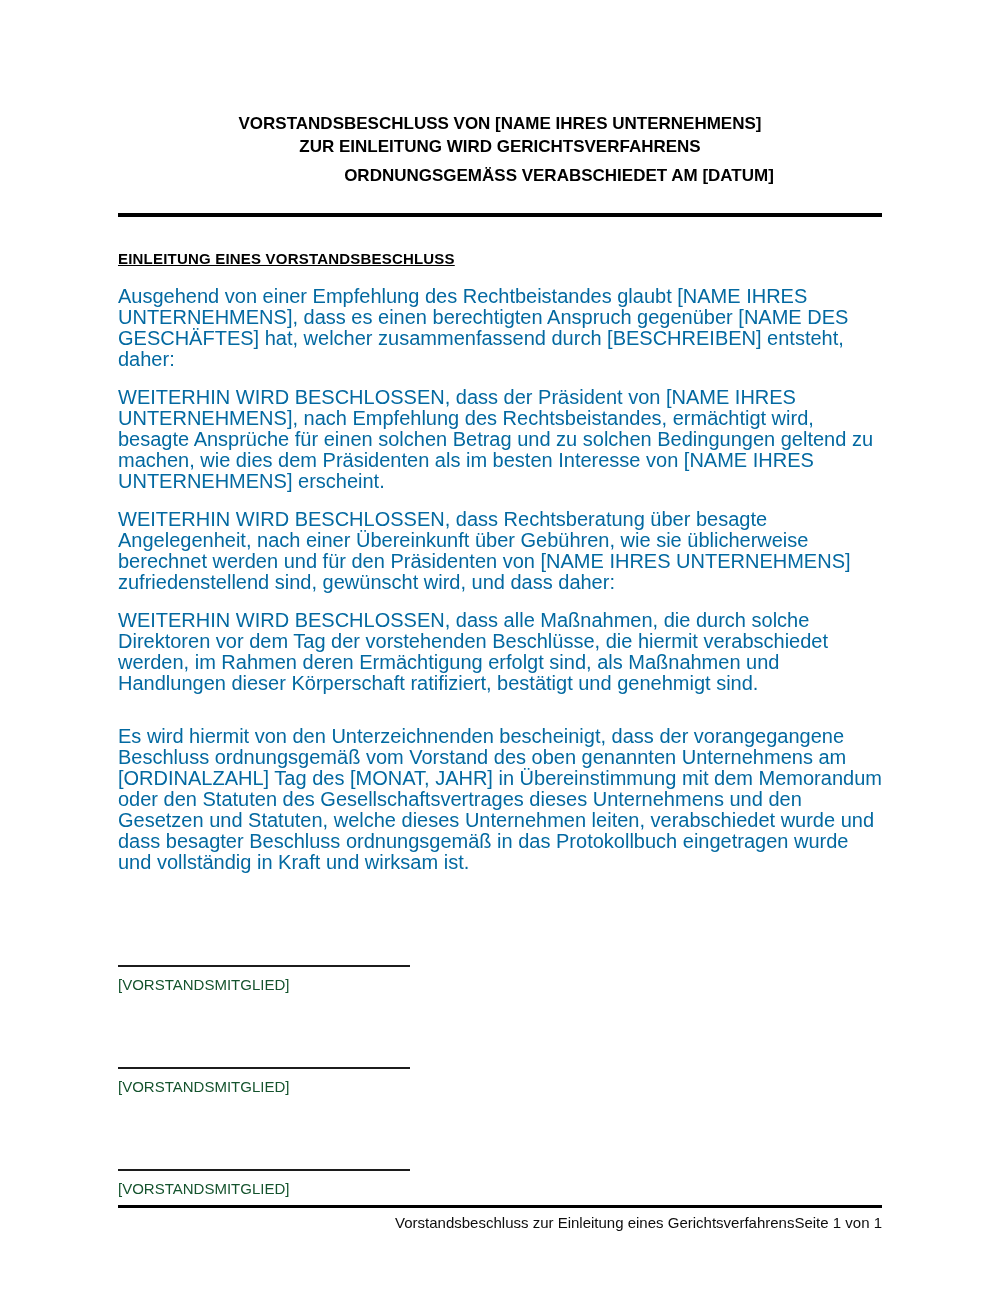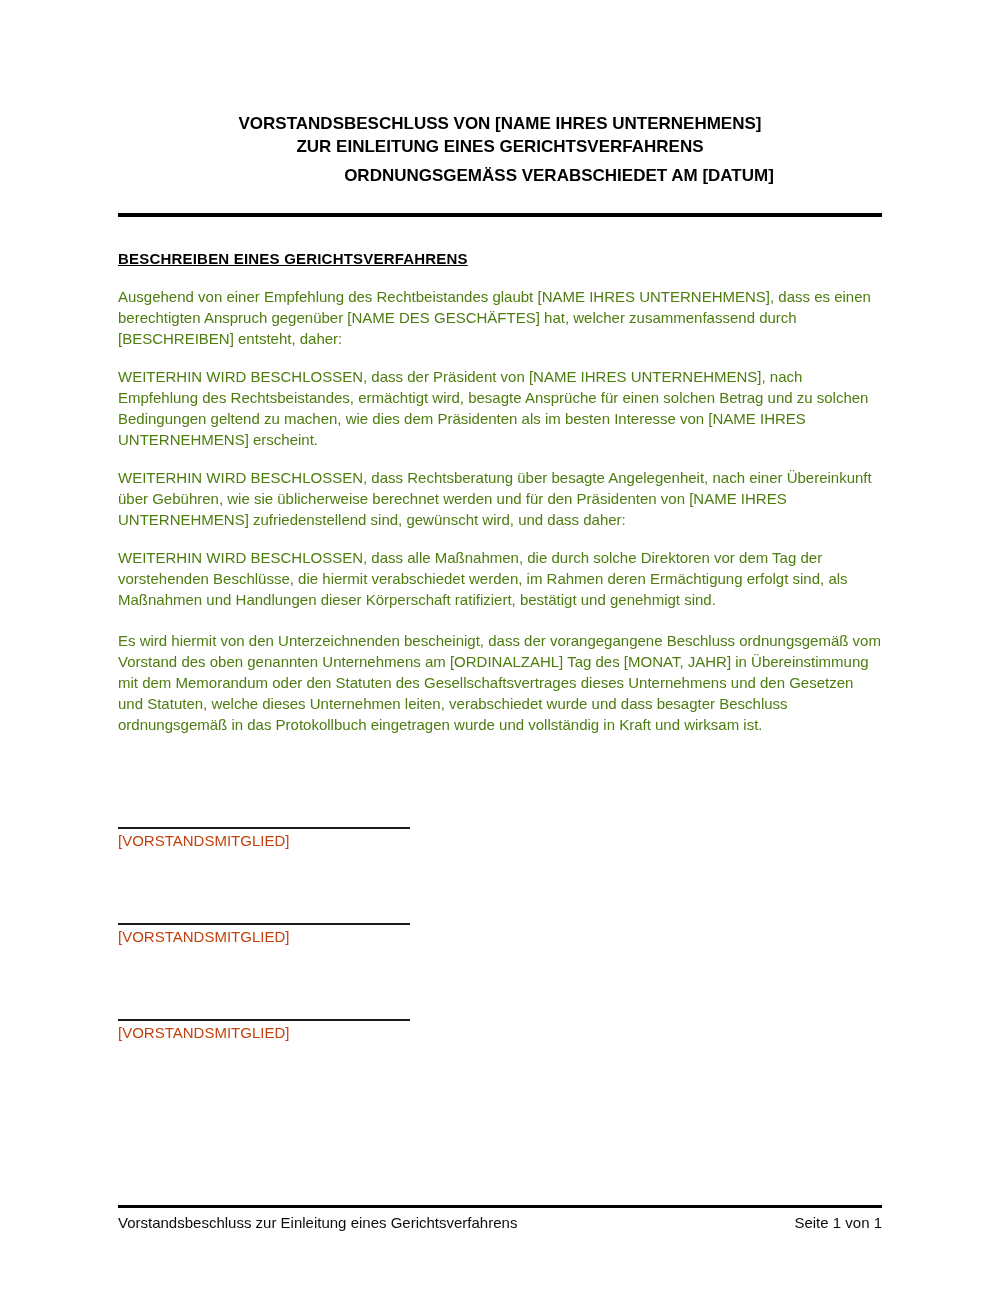--- a/index.html
+++ b/index.html
@@ -91,7 +91,7 @@
 
   <div class="title-block">
     <div class="title-line">VORSTANDSBESCHLUSS VON [NAME IHRES UNTERNEHMENS]</div>
-    <div class="title-line">ZUR EINLEITUNG EINES GERICHTSVERFAHRENS</div>
+    <div class="title-line">ZUR EINLEITUNG WIRD GERICHTSVERFAHRENS</div>
     <div class="title-line subtitle">ORDNUNGSGEMÄSS VERABSCHIEDET AM [DATUM]</div>
   </div>
 

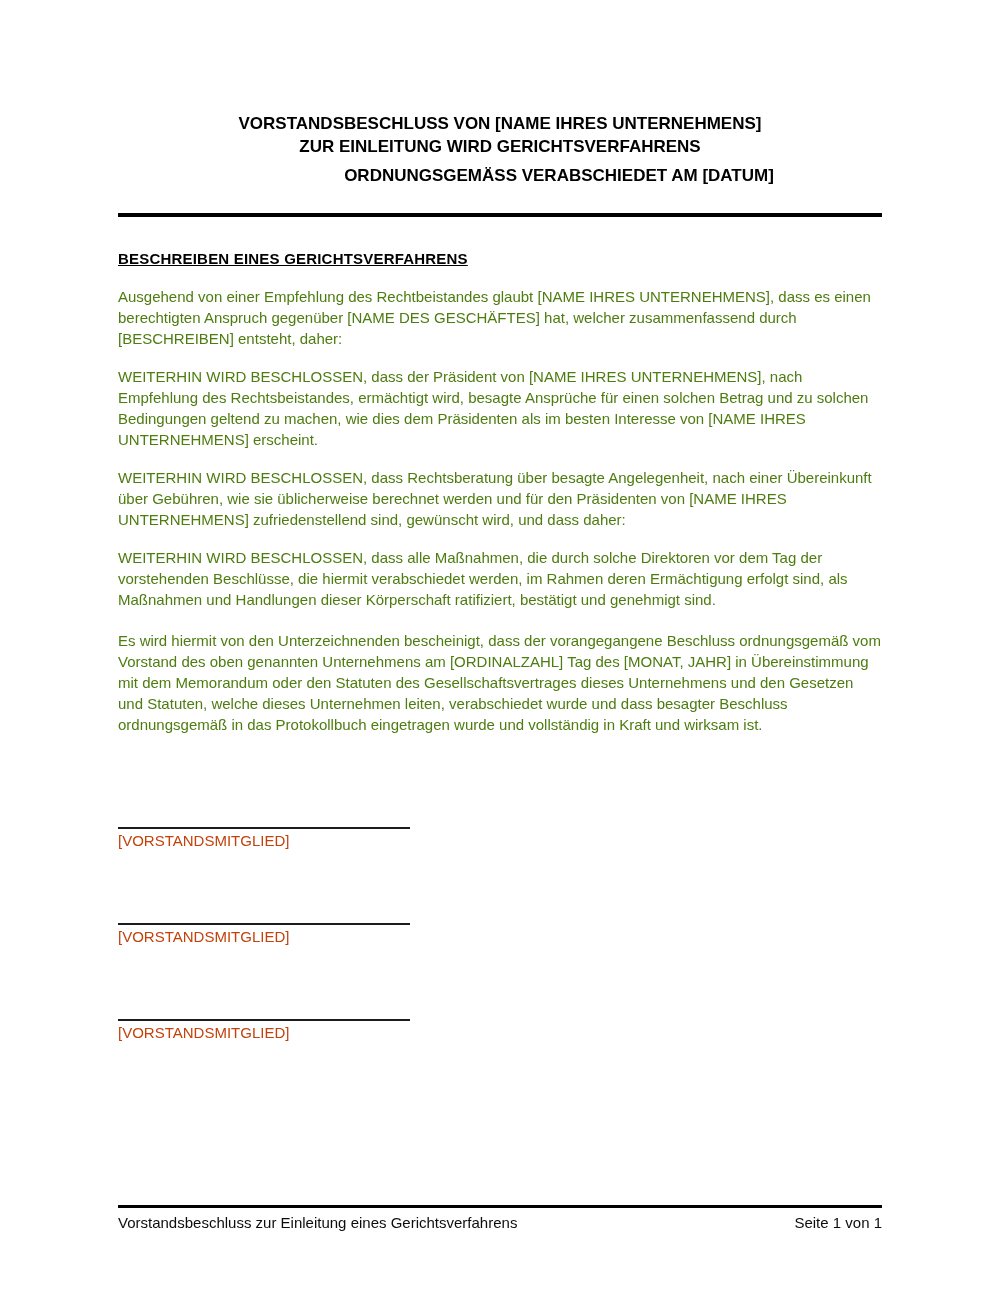--- a/index.html
+++ b/index.html
@@ -97,7 +97,7 @@
 
   <div class="thick-rule"></div>
 
-  <div class="section-heading">BESCHREIBEN EINES GERICHTSVERFAHRENS</div>
+  <div class="section-heading">EINLEITUNG EINES VORSTANDSBESCHLUSS</div>
 
   <p class="para">Ausgehend von einer Empfehlung des Rechtbeistandes glaubt [NAME IHRES UNTERNEHMENS], dass es einen berechtigten Anspruch gegenüber [NAME DES GESCHÄFTES] hat, welcher zusammenfassend durch [BESCHREIBEN] entsteht, daher:</p>
   <p class="para">WEITERHIN WIRD BESCHLOSSEN, dass der Präsident von [NAME IHRES UNTERNEHMENS], nach Empfehlung des Rechtsbeistandes, ermächtigt wird, besagte Ansprüche für einen solchen Betrag und zu solchen Bedingungen geltend zu machen, wie dies dem Präsidenten als im besten Interesse von [NAME IHRES UNTERNEHMENS] erscheint.</p>

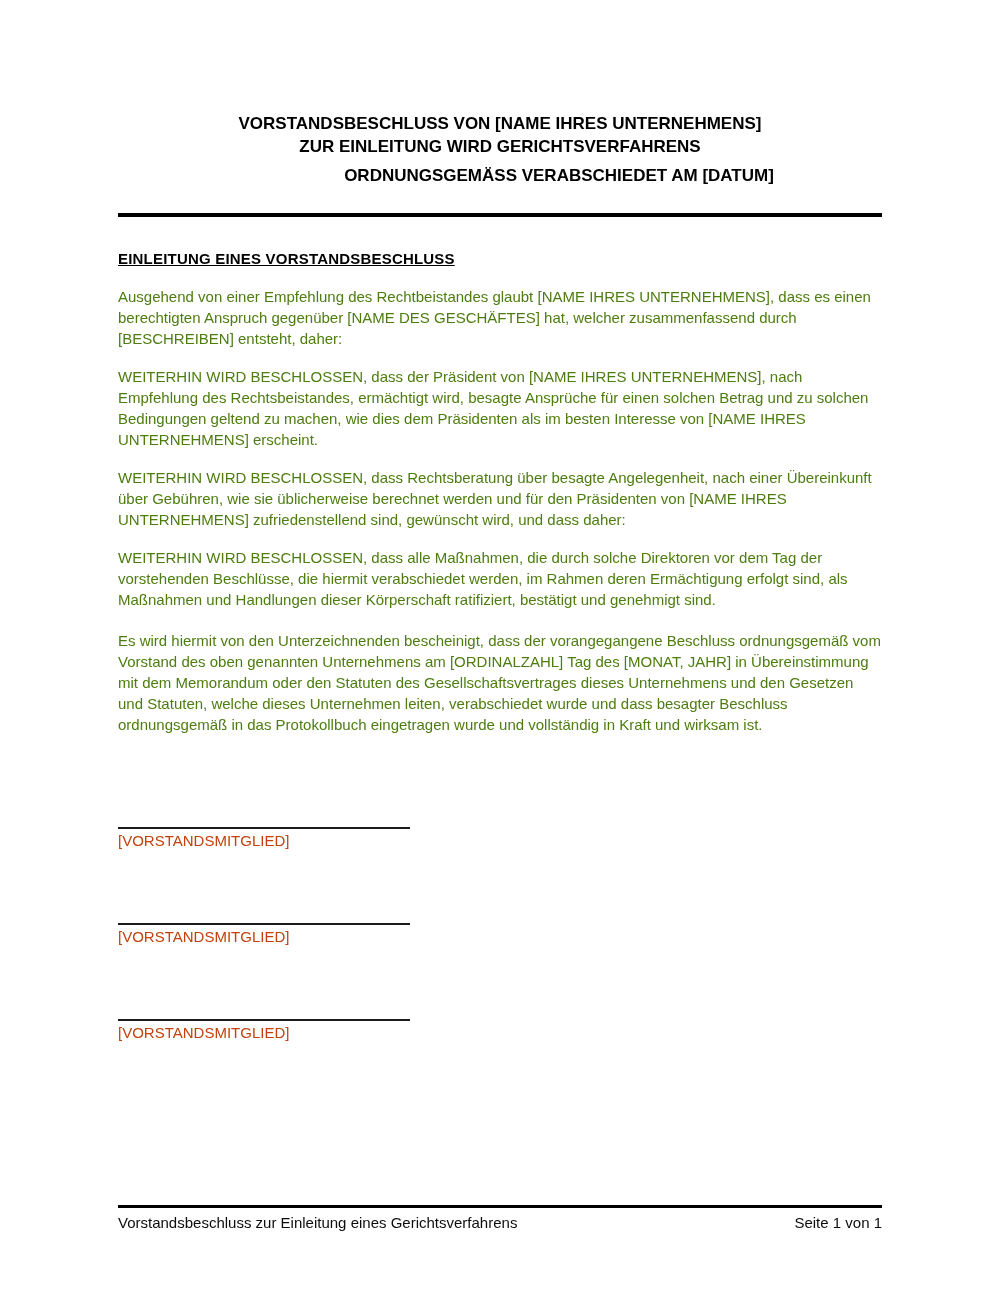--- a/index.html
+++ b/index.html
@@ -47,9 +47,9 @@
   }
   .para {
     margin-top: 17px;
-    font-size: 15px;
+    font-size: 20px;
     line-height: 21px;
-    color: #4d7c0f;
+    color: #0369a1;
   }
   .certification {
     margin-top: 20px;

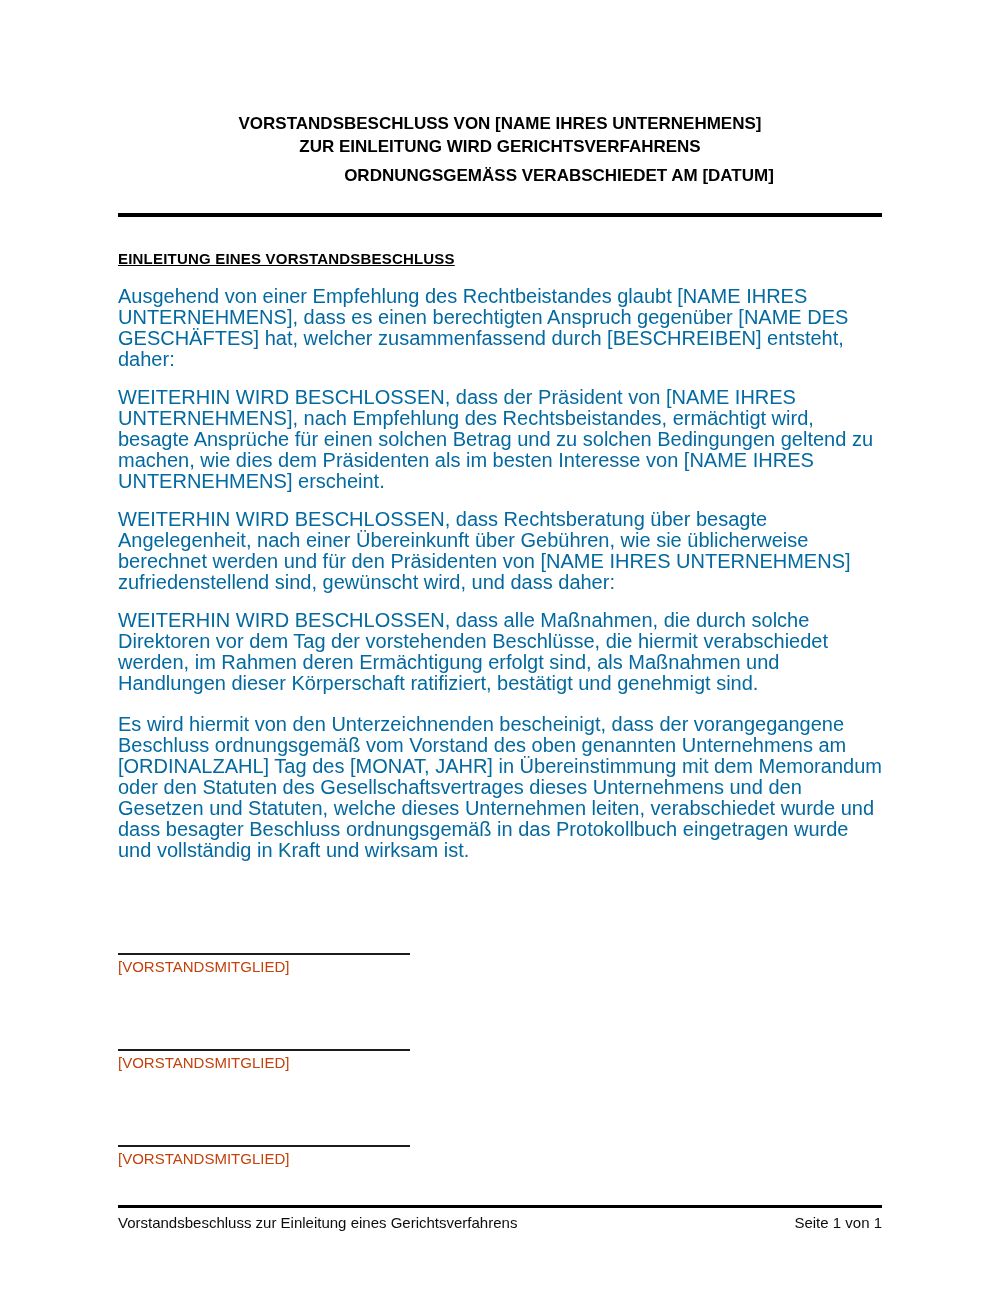--- a/index.html
+++ b/index.html
@@ -52,7 +52,7 @@
     color: #0369a1;
   }
   .certification {
-    margin-top: 20px;
+    margin-top: 32px;
   }
   .signatures {
     margin-top: 92px;

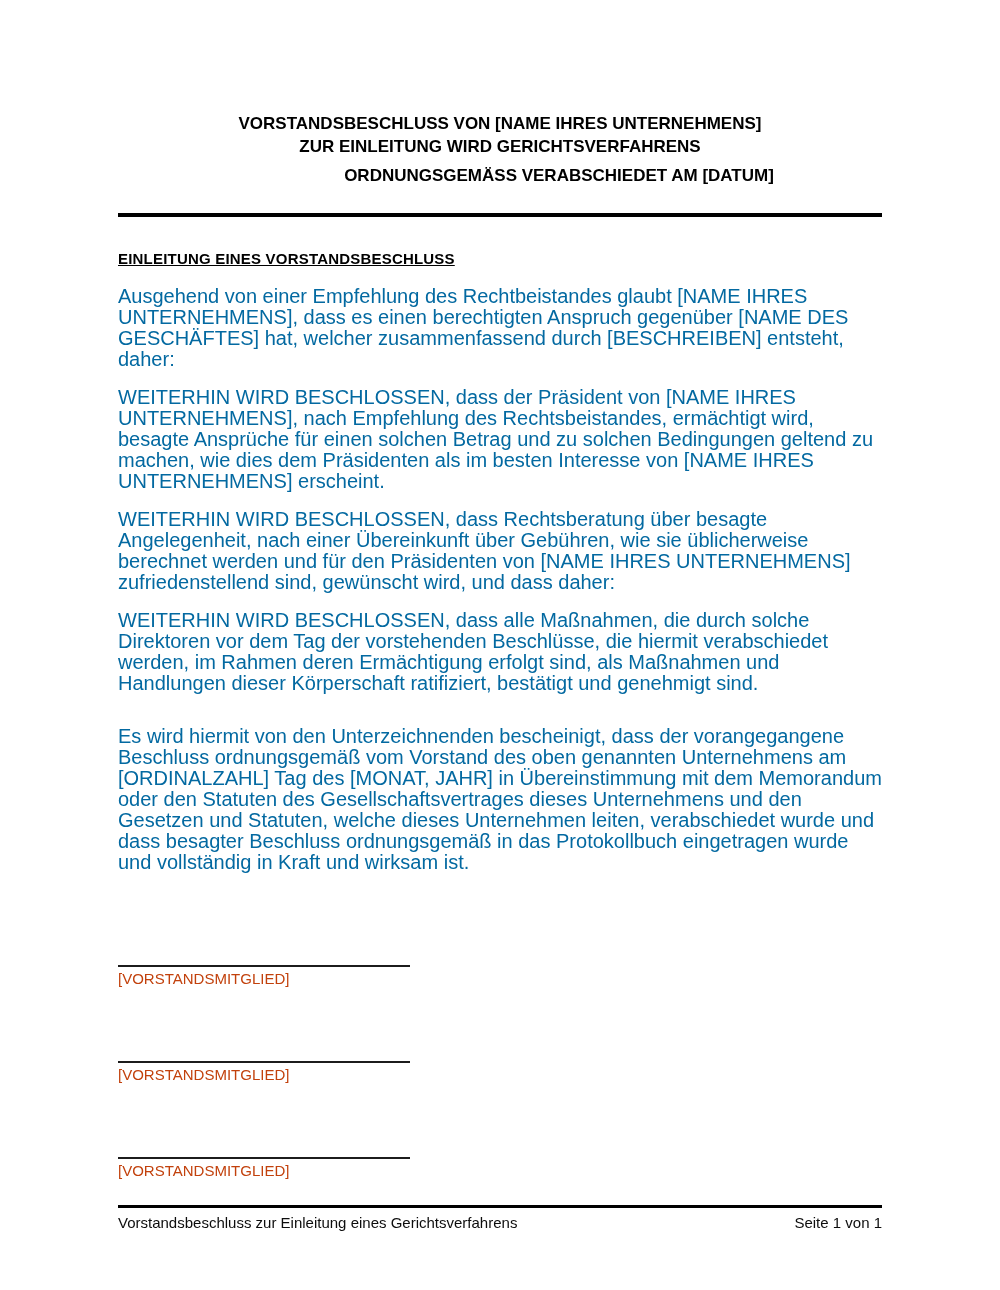--- a/index.html
+++ b/index.html
@@ -67,8 +67,8 @@
   .sig-label {
     font-size: 15px;
     line-height: 21px;
-    margin-top: 1px;
-    color: #c2410c;
+    margin-top: 7px;
+    color: #14532d;
   }
   .footer {
     position: absolute;

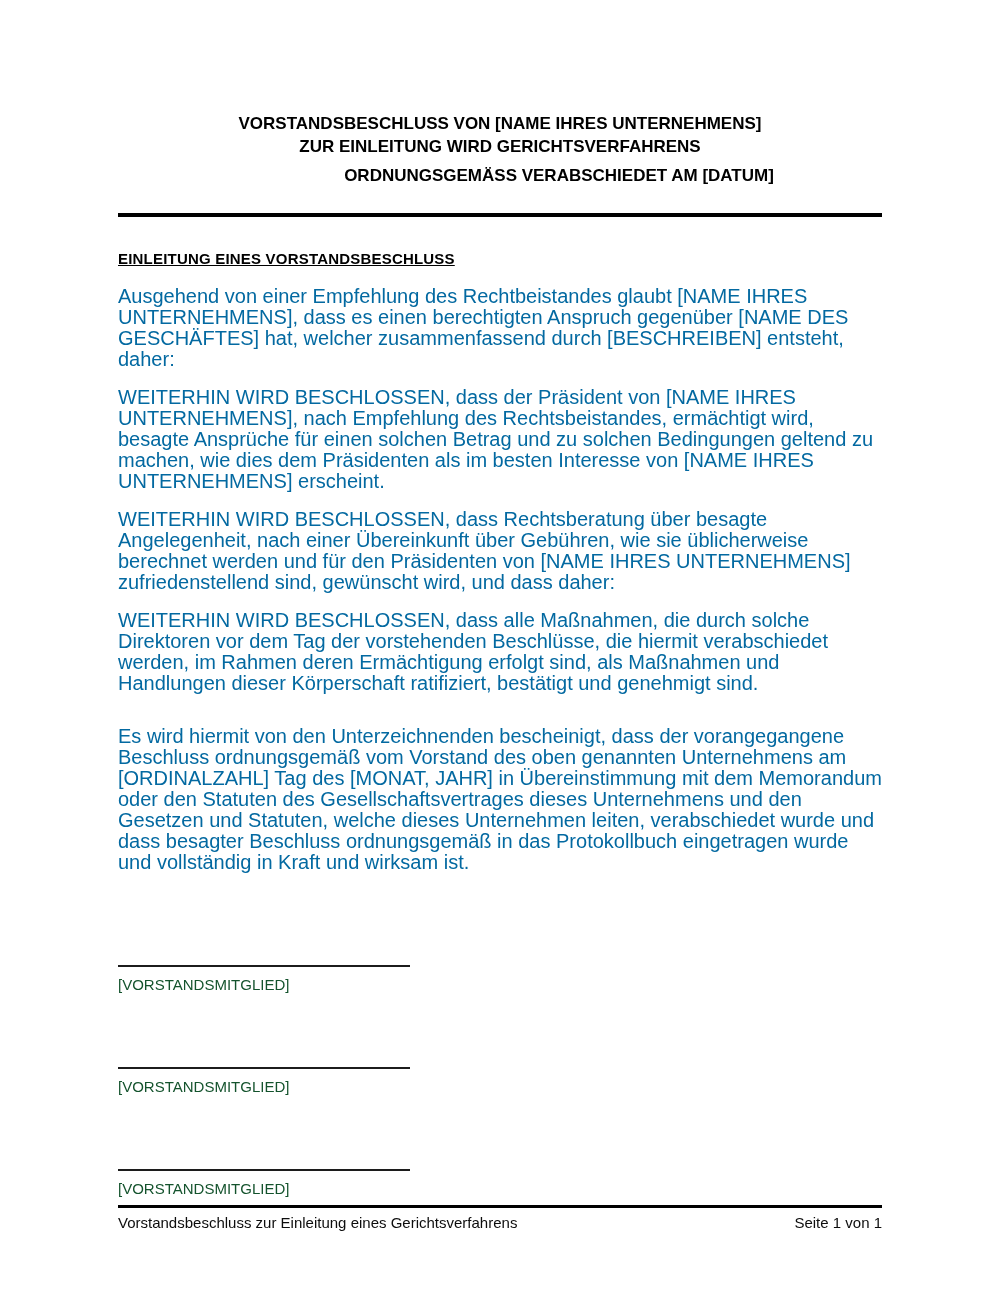--- a/index.html
+++ b/index.html
@@ -78,7 +78,7 @@
     border-top: 3px solid #000000;
     padding-top: 5px;
     display: flex;
-    justify-content: space-between;
+    justify-content: flex-end;
     font-size: 15px;
     line-height: 20px;
     color: #0d0d0d;

